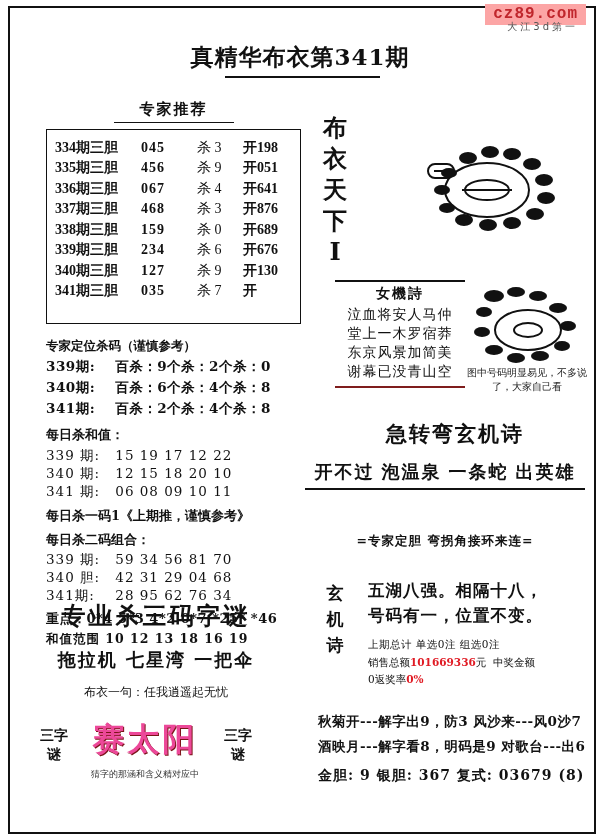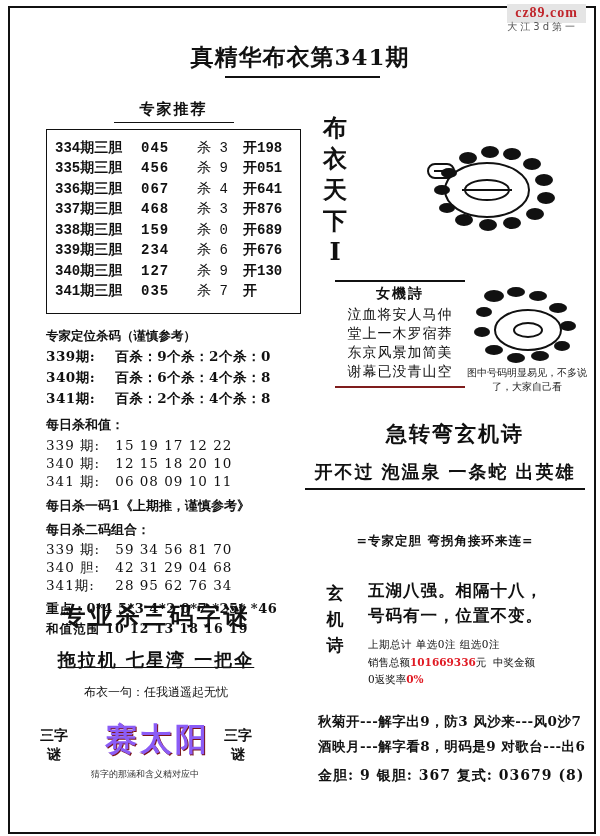--- a/index.html
+++ b/index.html
@@ -19,11 +19,11 @@
   
   .watermark{
     position:absolute;right:14px;top:4px;
-    background:#e5e5e5;
+    background:#fca5a5;
     padding:1px 8px 2px 8px;
-    font-size:14px;color:#c0262c;font-weight:bold;
+    font-size:16px;color:#c0262c;font-weight:bold;
     letter-spacing:1px;
-    font-family:Liberation Serif, serif;
+    font-family:Liberation Mono, monospace;
   }
   .tiny-top{
     position:absolute;right:22px;top:20px;font-size:10px;color:#555;

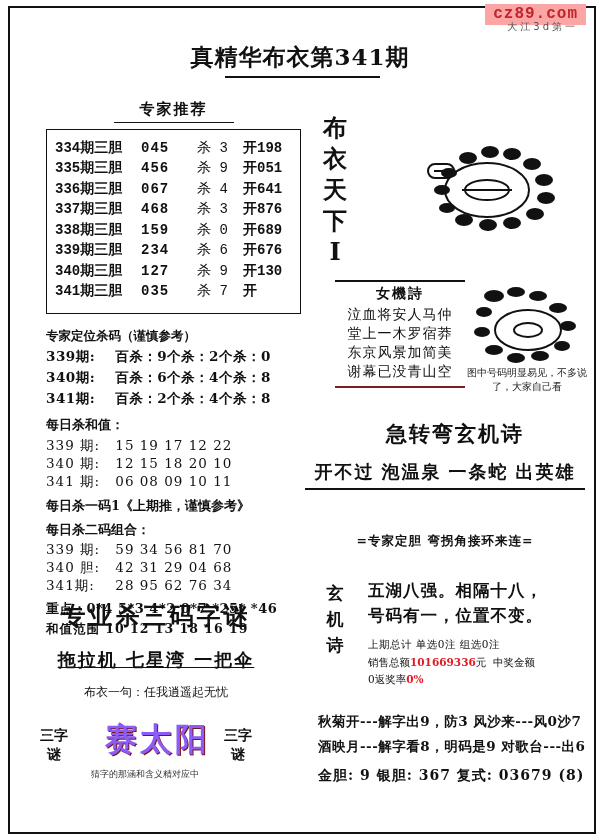--- a/index.html
+++ b/index.html
@@ -47,8 +47,8 @@
   }
   .exp-rule{width:120px;height:1px;background:#111;margin:3px auto 6px auto;}
   .panel{
-    border:1px solid #111;padding:6px 8px 10px 8px;
-    font-family:Liberation Mono, monospace;
+    border:1px solid #111;padding:6px 8px 20px 8px;
+    font-family:Liberation Serif, serif;
   }
   .rowline{
     display:flex;align-items:baseline;font-size:14px;margin:2.5px 0;

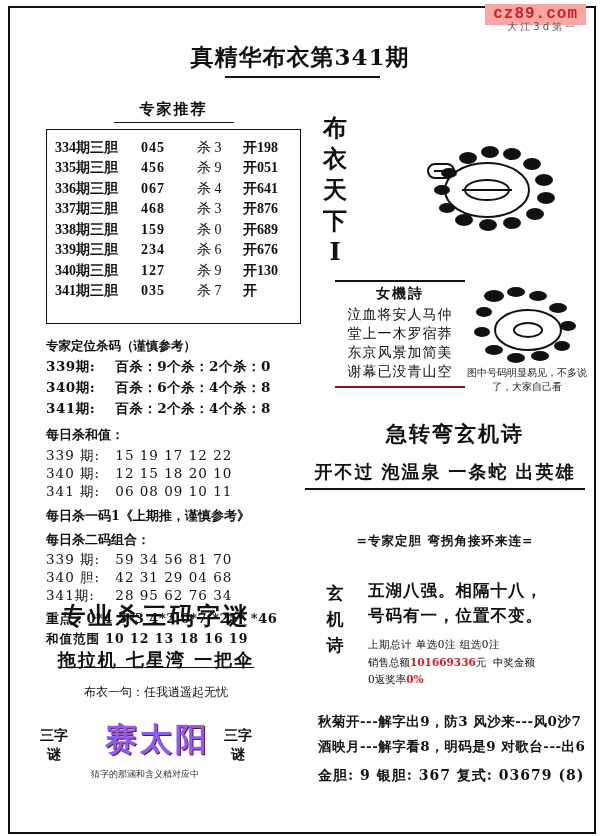--- a/index.html
+++ b/index.html
@@ -79,7 +79,6 @@
     position:absolute;left:26px;top:648px;width:260px;text-align:center;
     font-size:18px;font-weight:bold;letter-spacing:2px;
     font-family:"DejaVu Serif","Liberation Serif",serif;
-    text-decoration:underline;
   }
   .riddle-sub{
     position:absolute;left:26px;top:684px;width:260px;

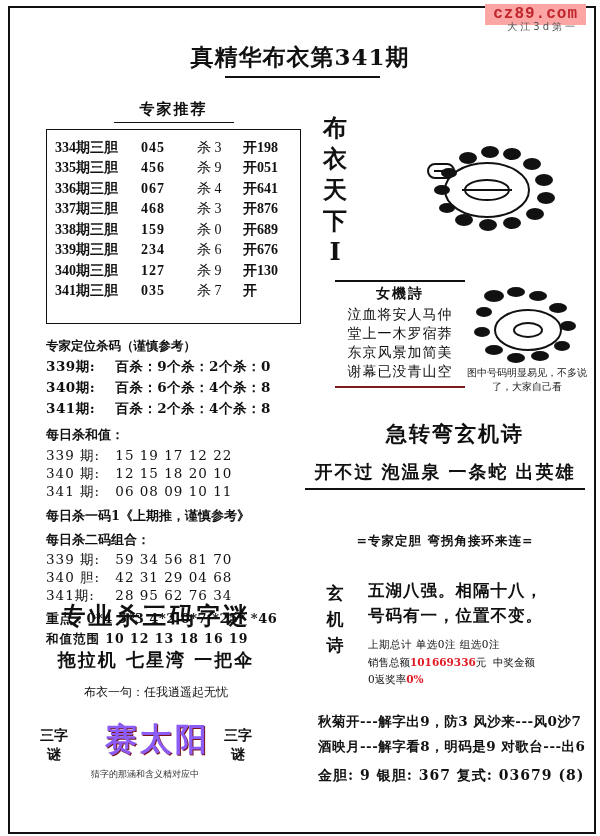--- a/index.html
+++ b/index.html
@@ -96,8 +96,8 @@
     font-family:"DejaVu Serif","Liberation Serif",serif;
   }
   .big-red{
-    position:absolute;left:80px;top:718px;width:130px;text-align:right;
-    font-size:32px;font-weight:bold;color:#8b5cf6;letter-spacing:3px;
+    position:absolute;left:80px;top:718px;width:130px;text-align:center;
+    font-size:32px;font-weight:bold;color:#ec4899;letter-spacing:3px;
     font-family:"DejaVu Serif","Liberation Serif",serif;
     text-shadow:1px 1px 0 #7a1417;
   }

